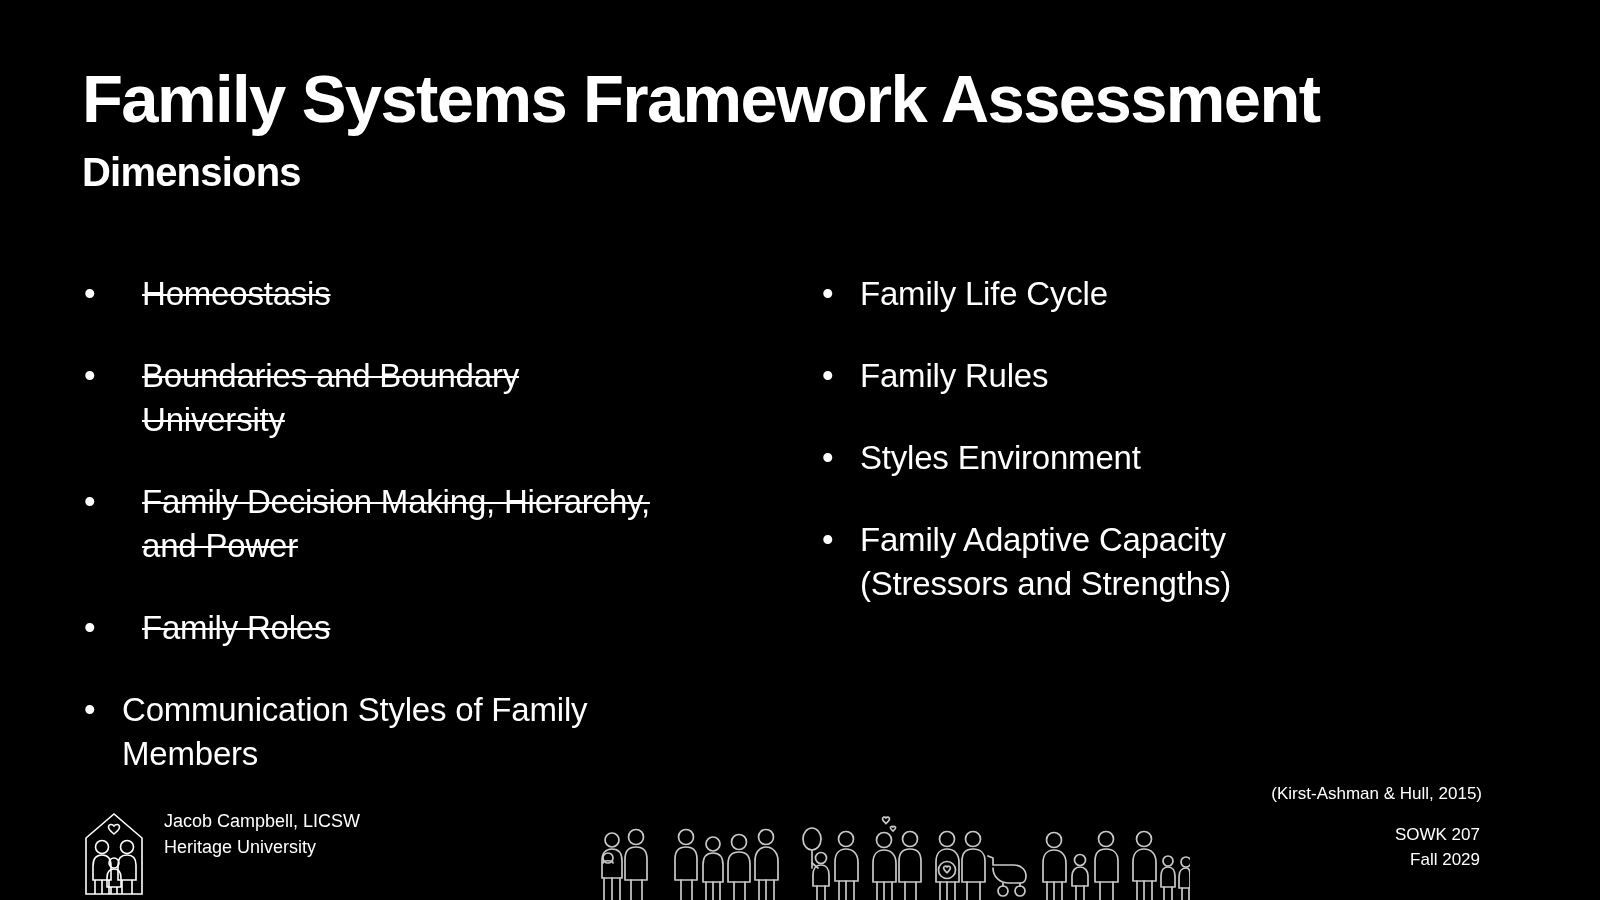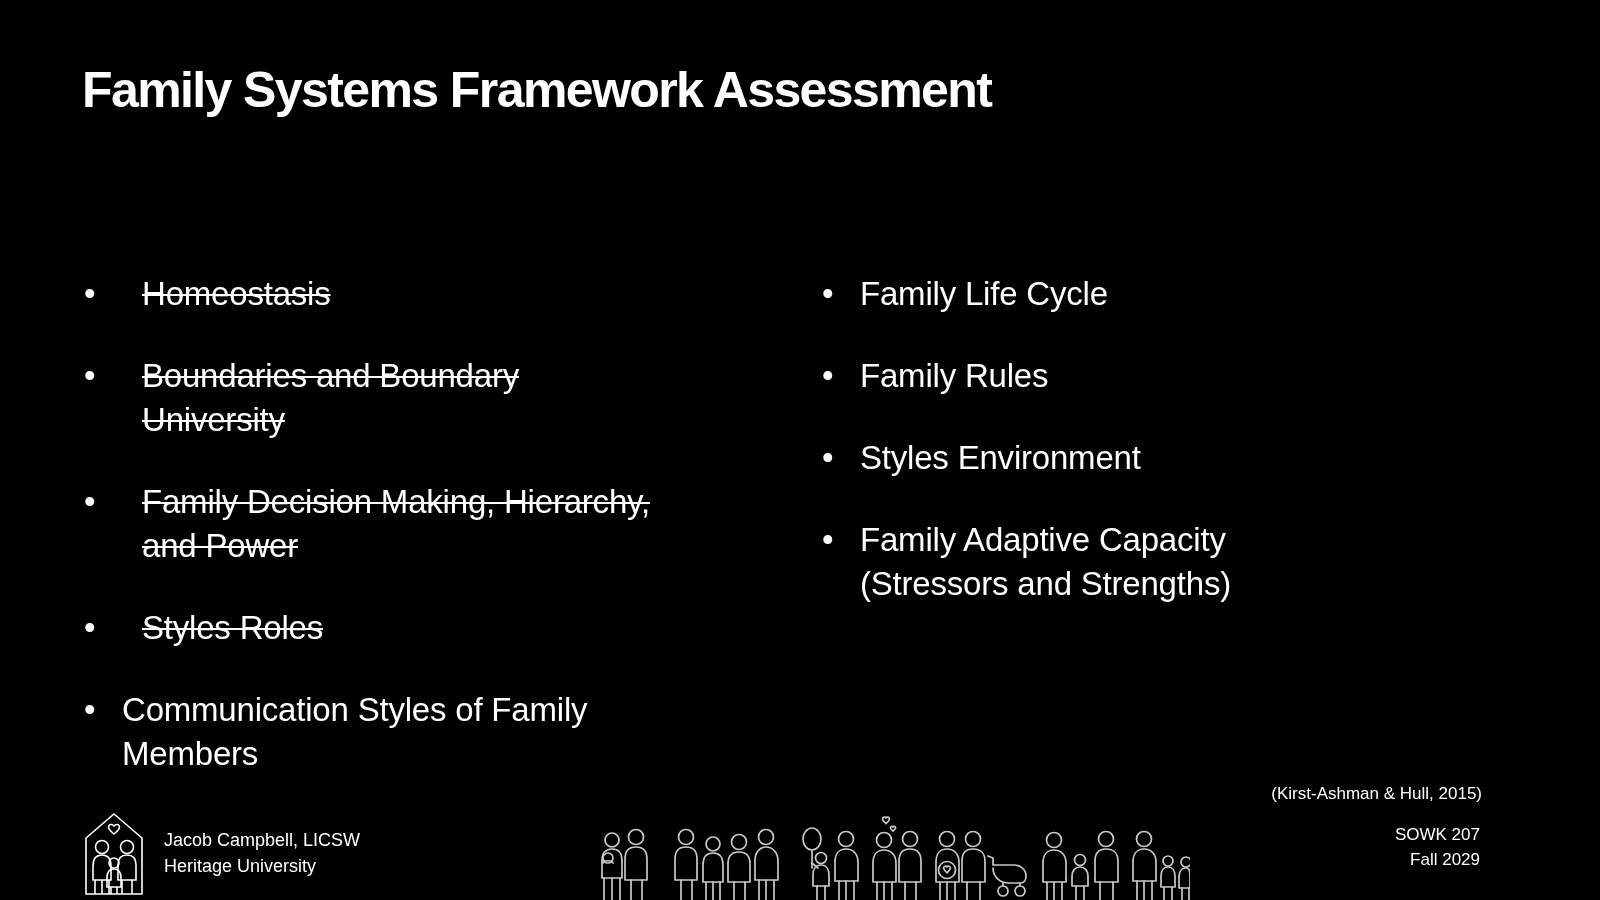--- a/index.html
+++ b/index.html
@@ -26,7 +26,7 @@
     position: absolute;
     left: 82px;
     top: 64px;
-    font-size: 50px;
+    font-size: 67px;
     font-weight: 700;
     letter-spacing: -1.6px;
     line-height: 1.05;

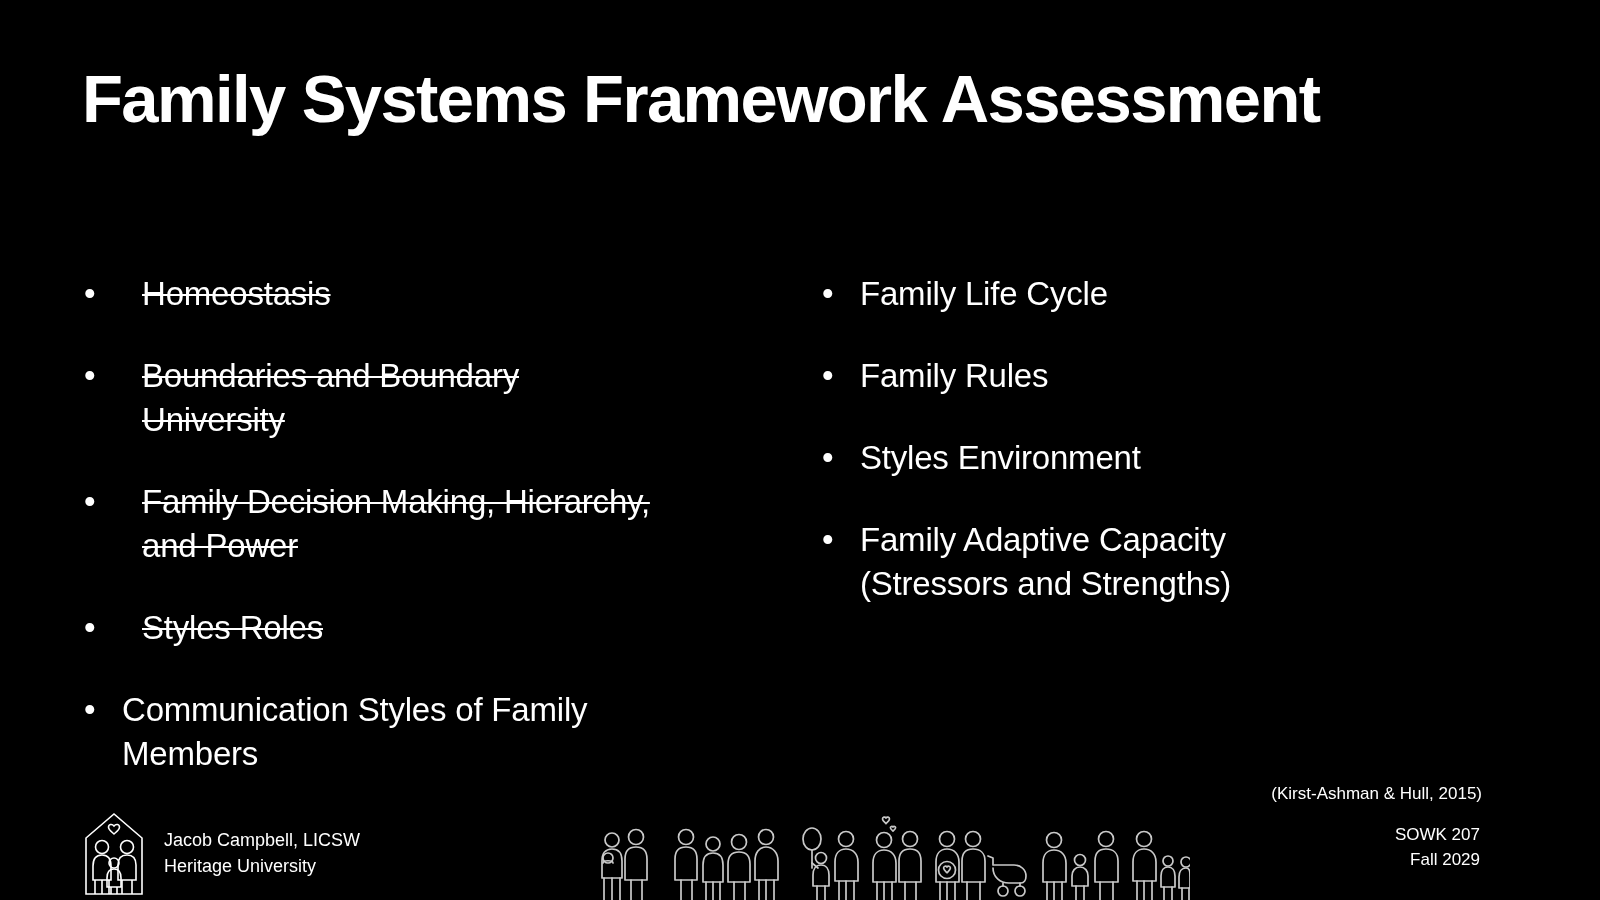--- a/index.html
+++ b/index.html
@@ -137,6 +137,7 @@
 <div class="slide">
 
   <div class="title">Family Systems Framework Assessment</div>
+  <div class="subtitle">Dimensions</div>
 
   <div class="col col-left">
 

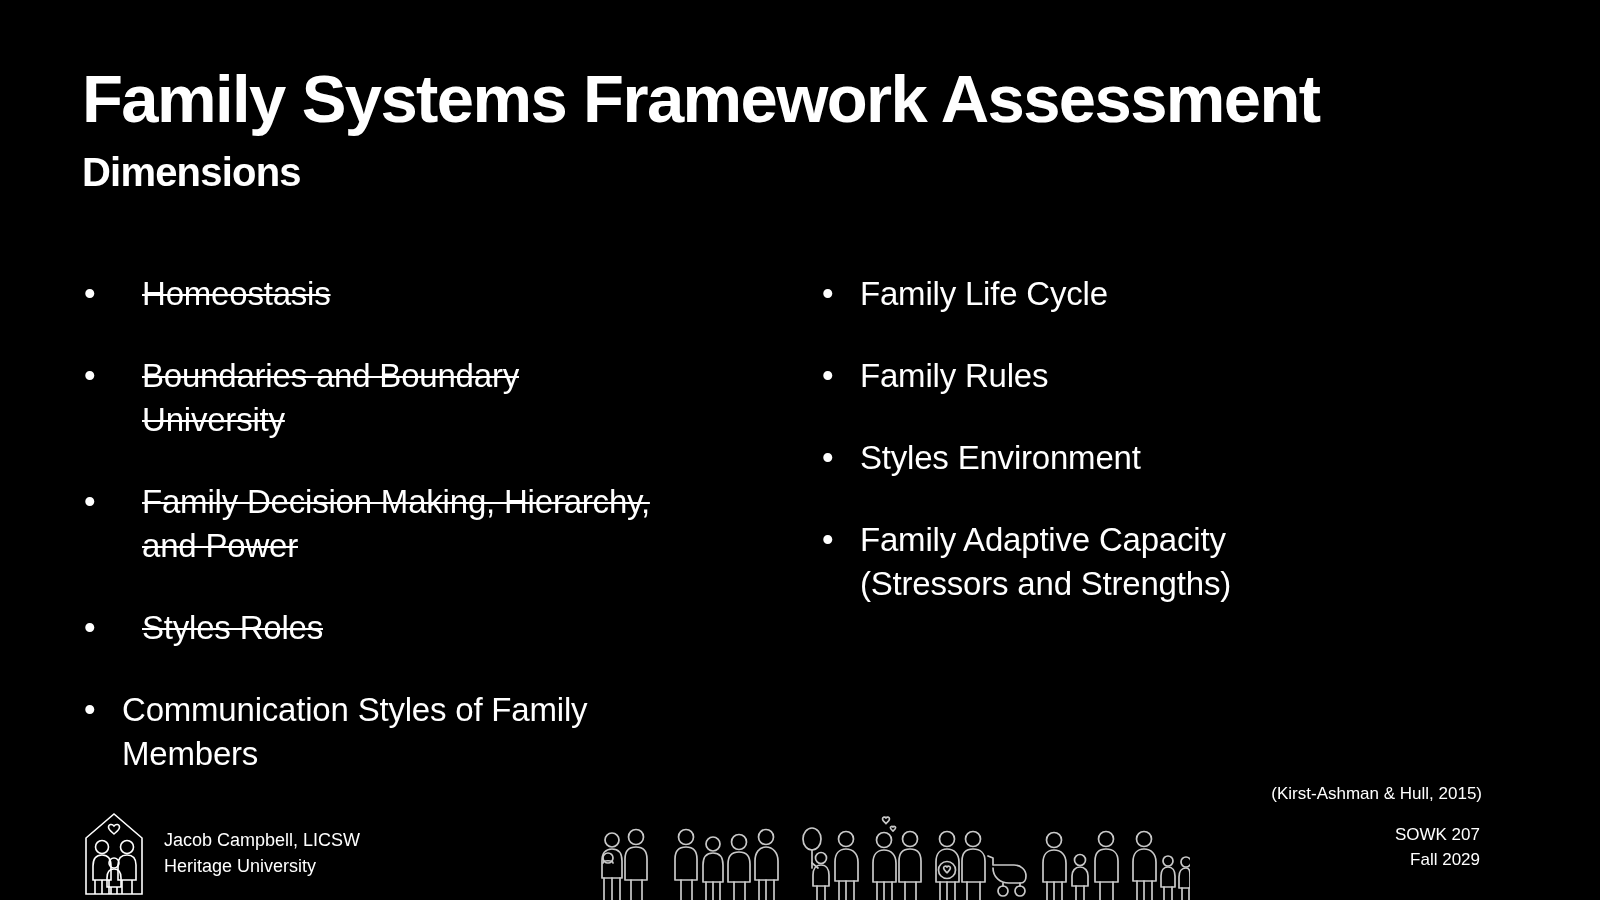--- a/index.html
+++ b/index.html
@@ -160,7 +160,7 @@
 
     <div class="bullet">
       <span class="bullet-dot">•</span>
-      <span class="bullet-text struck">Styles Roles</span>
+      <span class="bullet-text struck">Family Roles</span>
     </div>
 
     <div class="bullet">

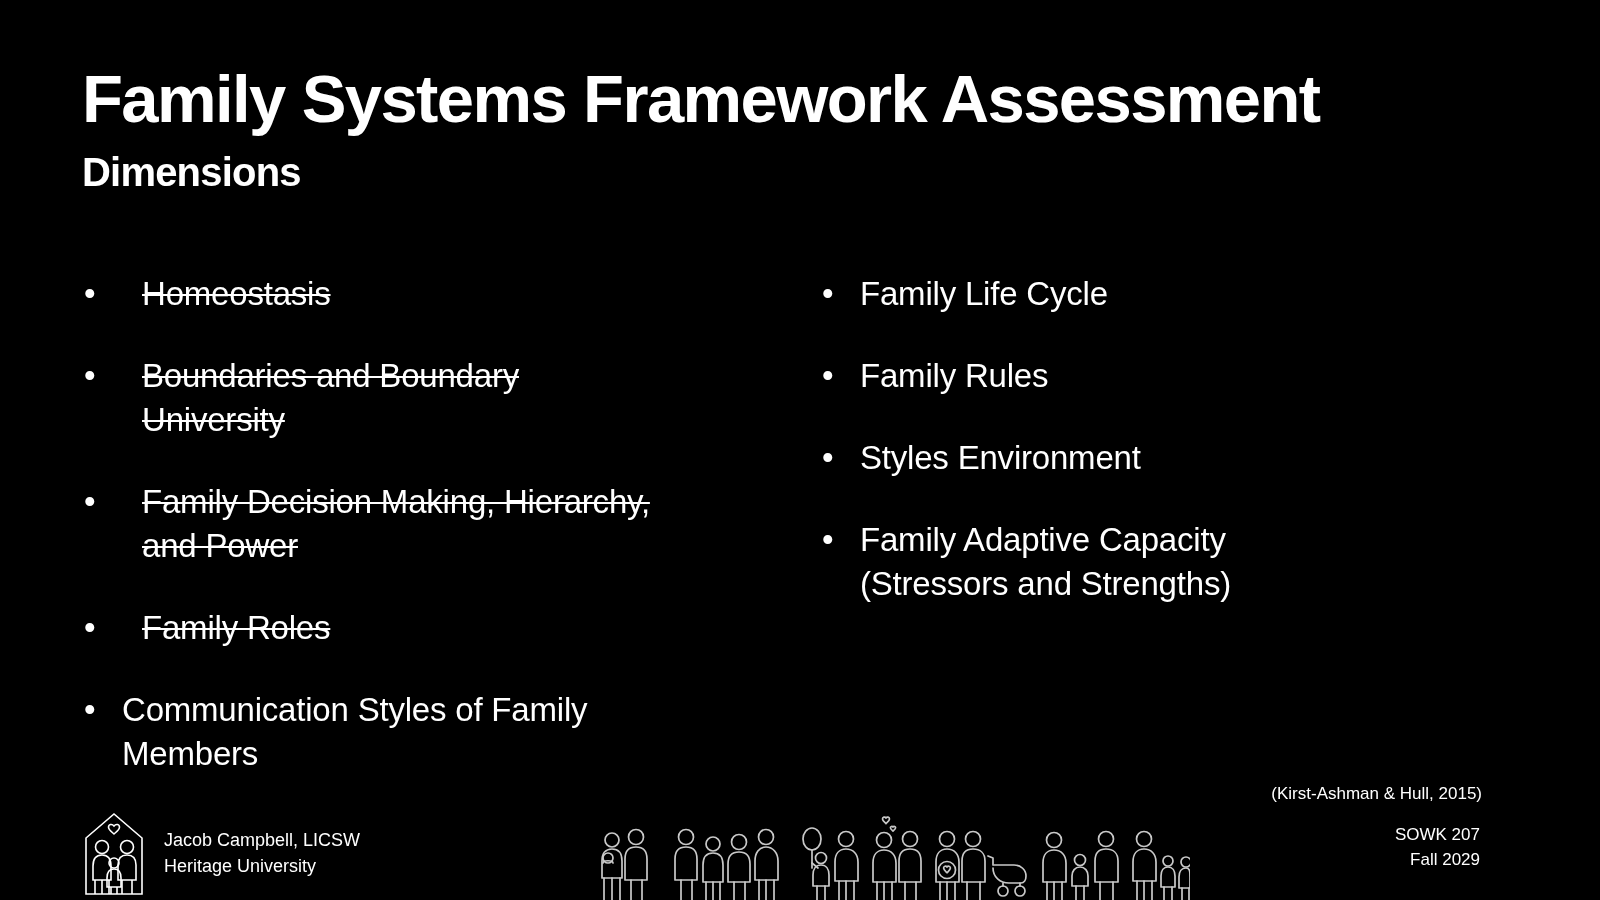--- a/index.html
+++ b/index.html
@@ -107,7 +107,7 @@
     left: 82px;
     top: 808px;
     display: flex;
-    align-items: center;
+    align-items: flex-start;
   }
   .logo-mark {
     width: 64px;

